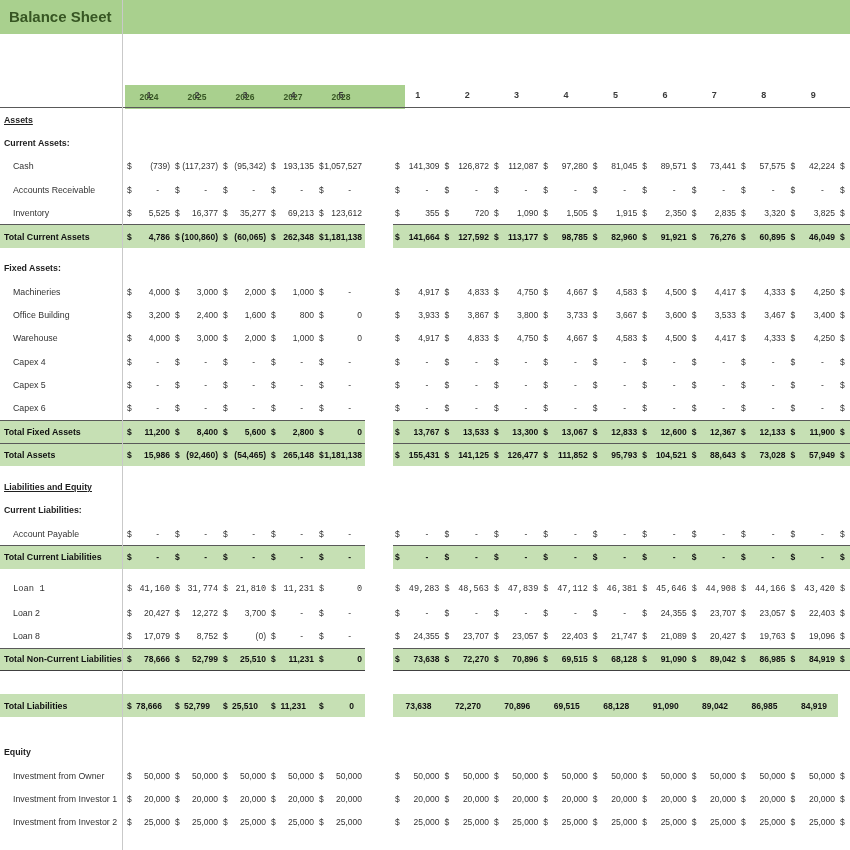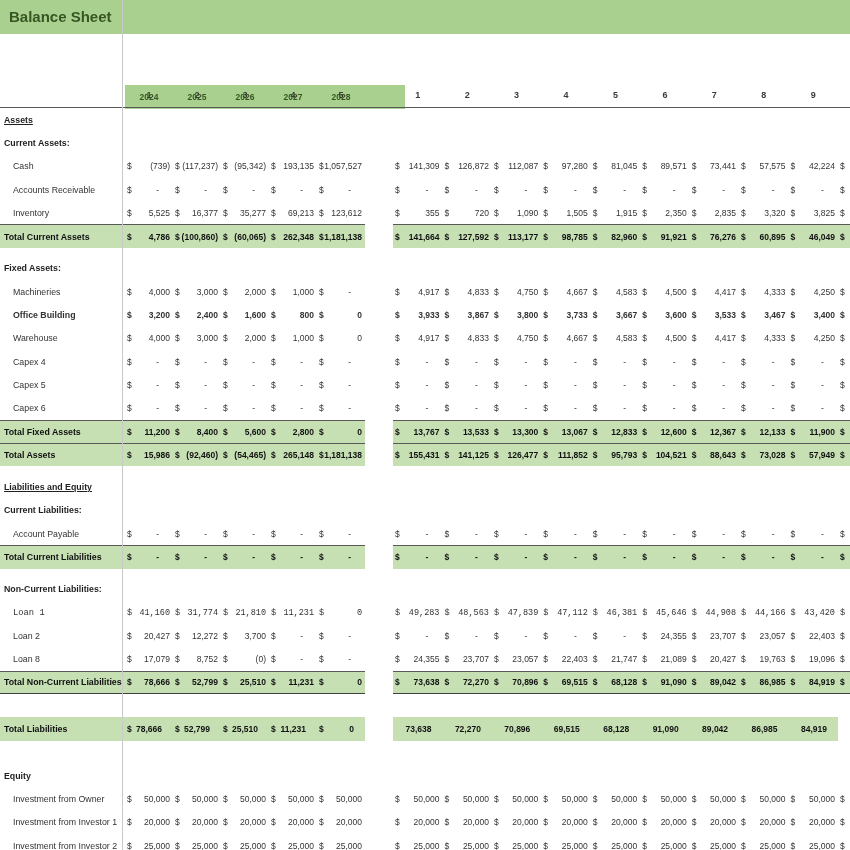--- a/index.html
+++ b/index.html
@@ -421,7 +421,7 @@
         </div>
         <div class="trail">$</div>
       </div>
-      <div class="r" style="height: 23.3px; font-weight: bold;">
+      <div class="r" style="height: 23.3px;">
         <div class="lab d">Office Building</div>
         <div class="ablk">
           <div class="cell" style="width: 48px;">

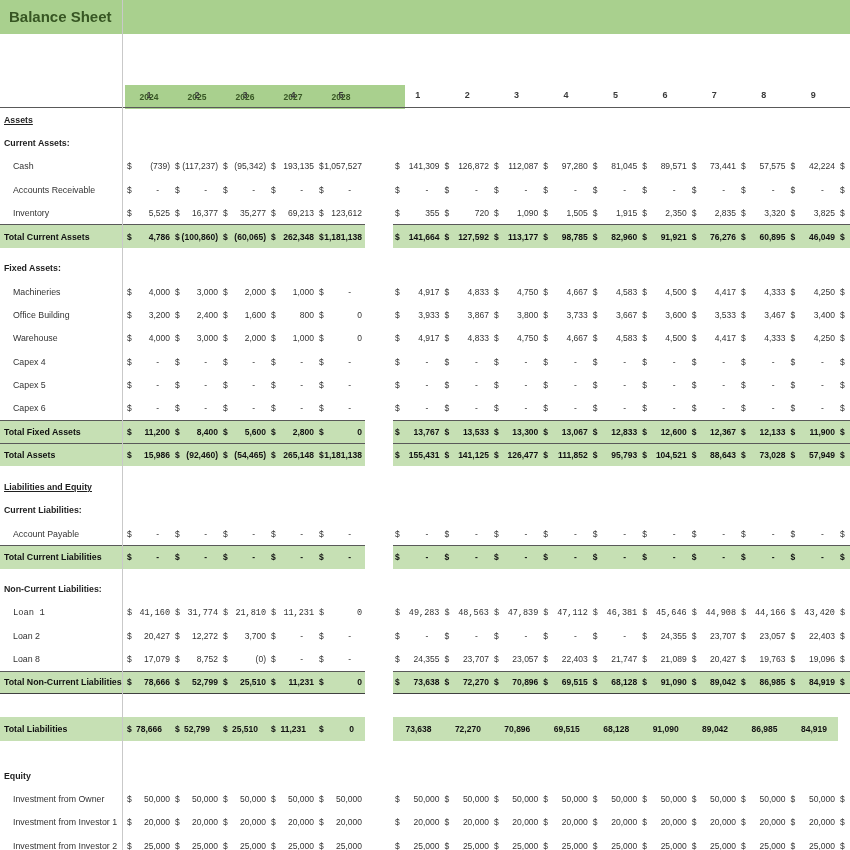--- a/index.html
+++ b/index.html
@@ -1005,9 +1005,6 @@
         <div class="trail">$</div>
       </div>
       <div class="r" style="height: 9px;"></div>
-      <div class="r" style="height: 23.3px;">
-        <div class="lab h2">Non-Current Liabilities:</div>
-      </div>
       <div class="r" style="height: 23.3px; font-family: Liberation Mono, monospace;">
         <div class="lab d">Loan 1</div>
         <div class="ablk">

